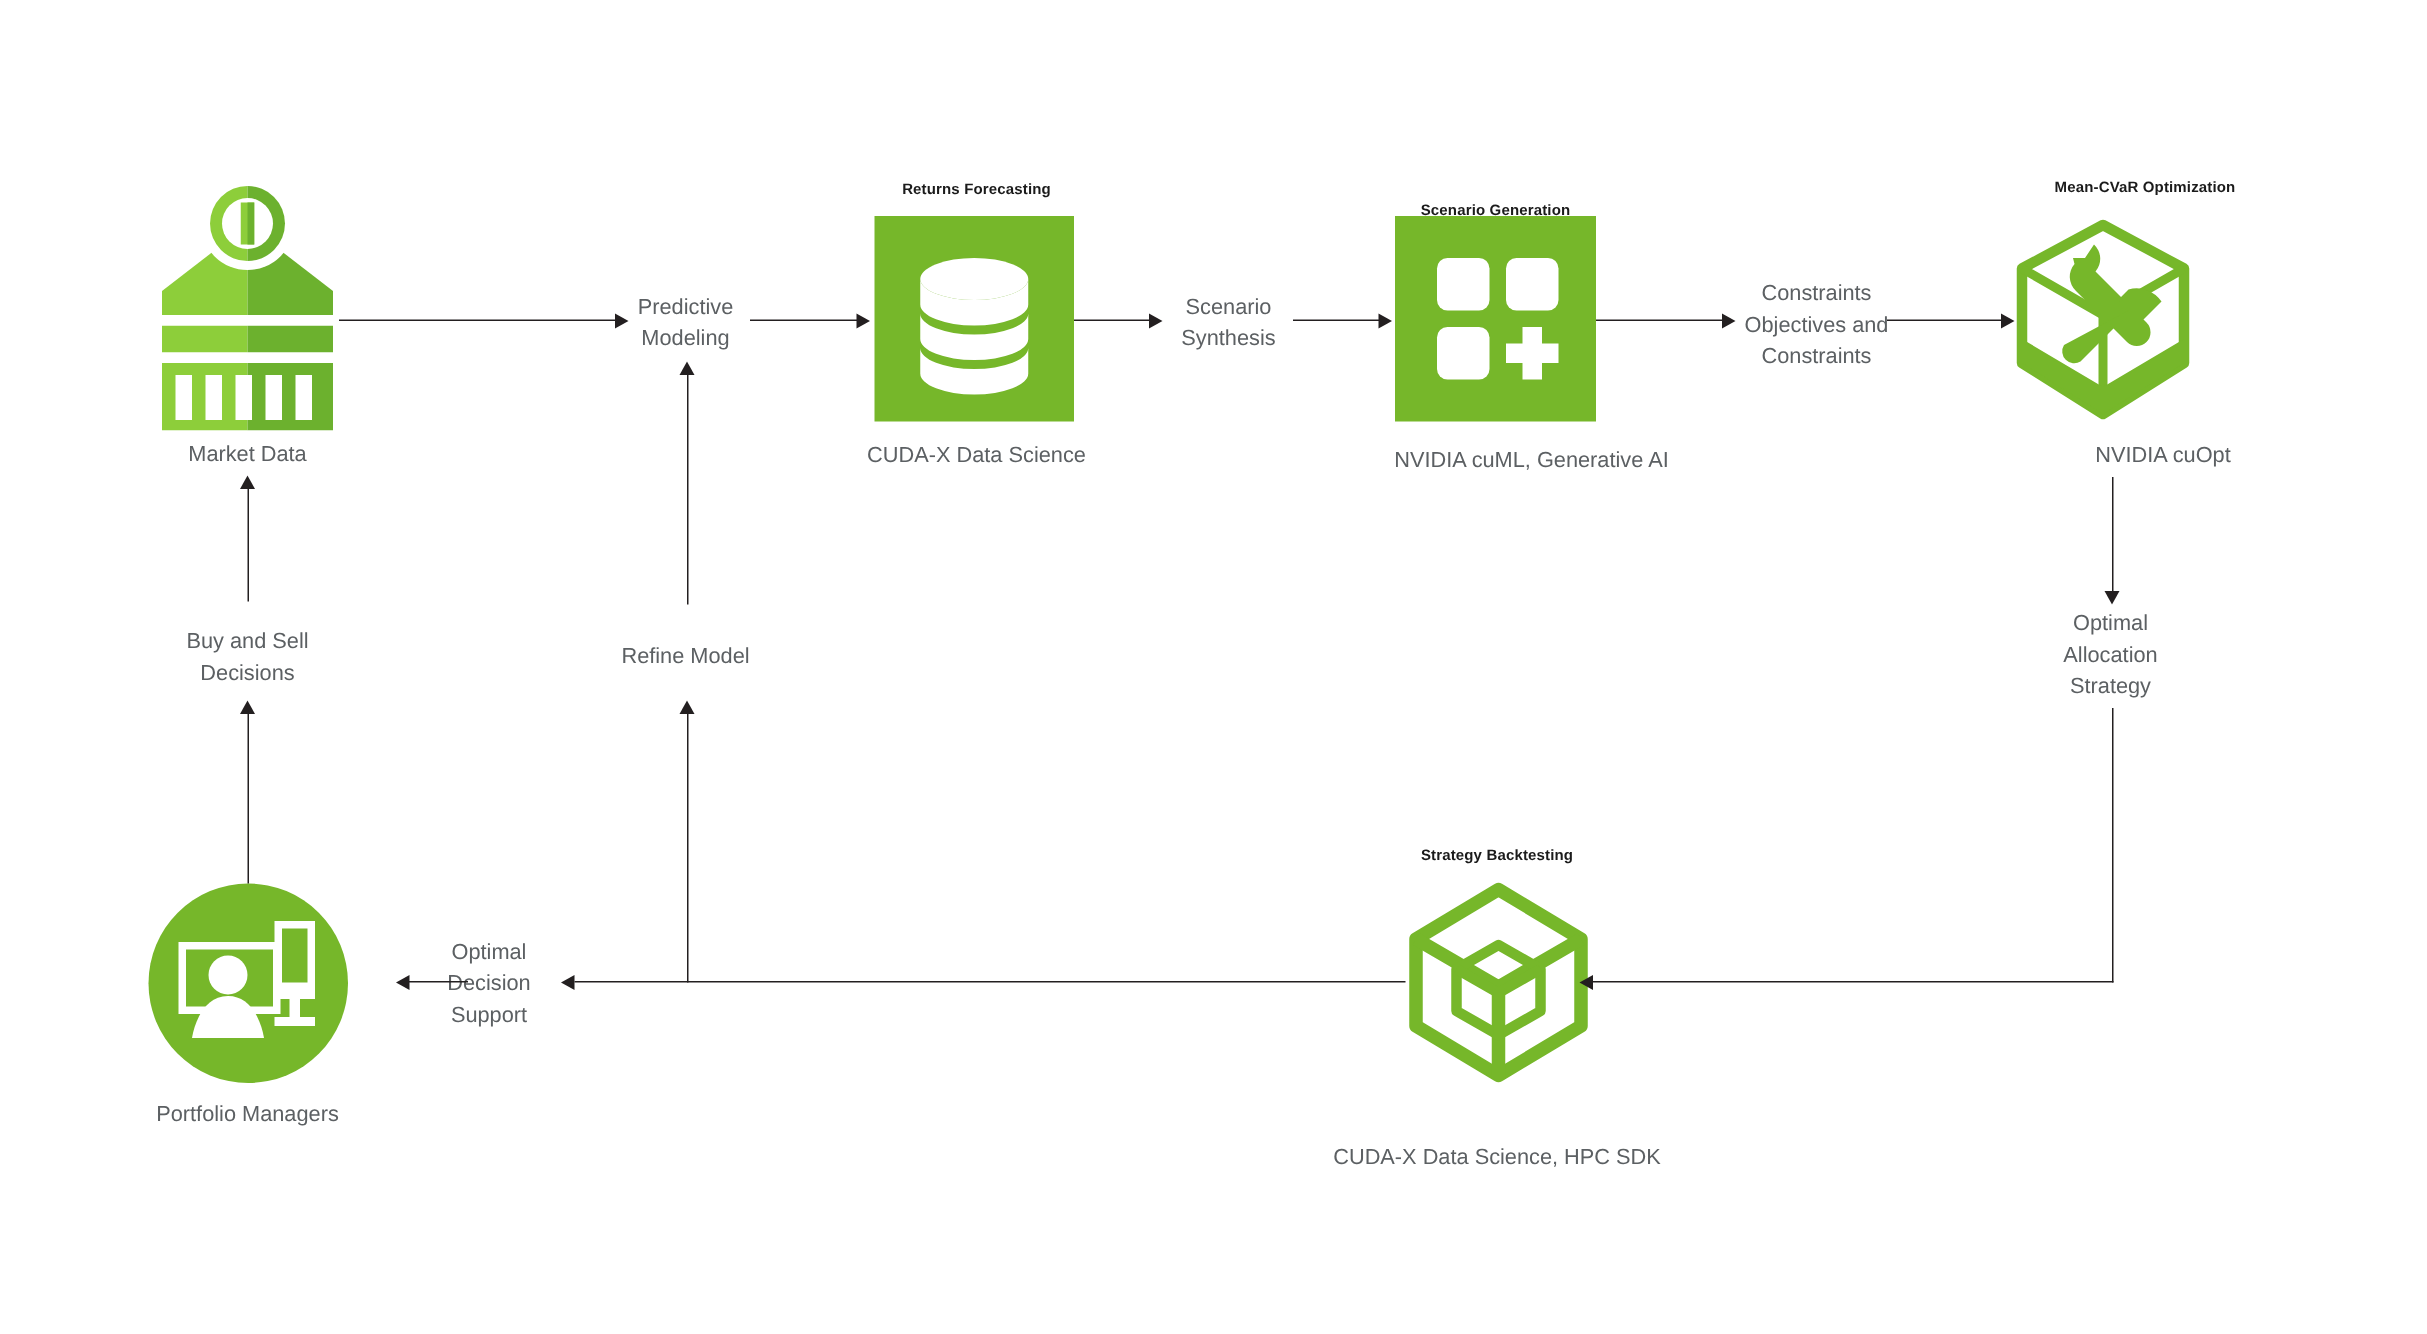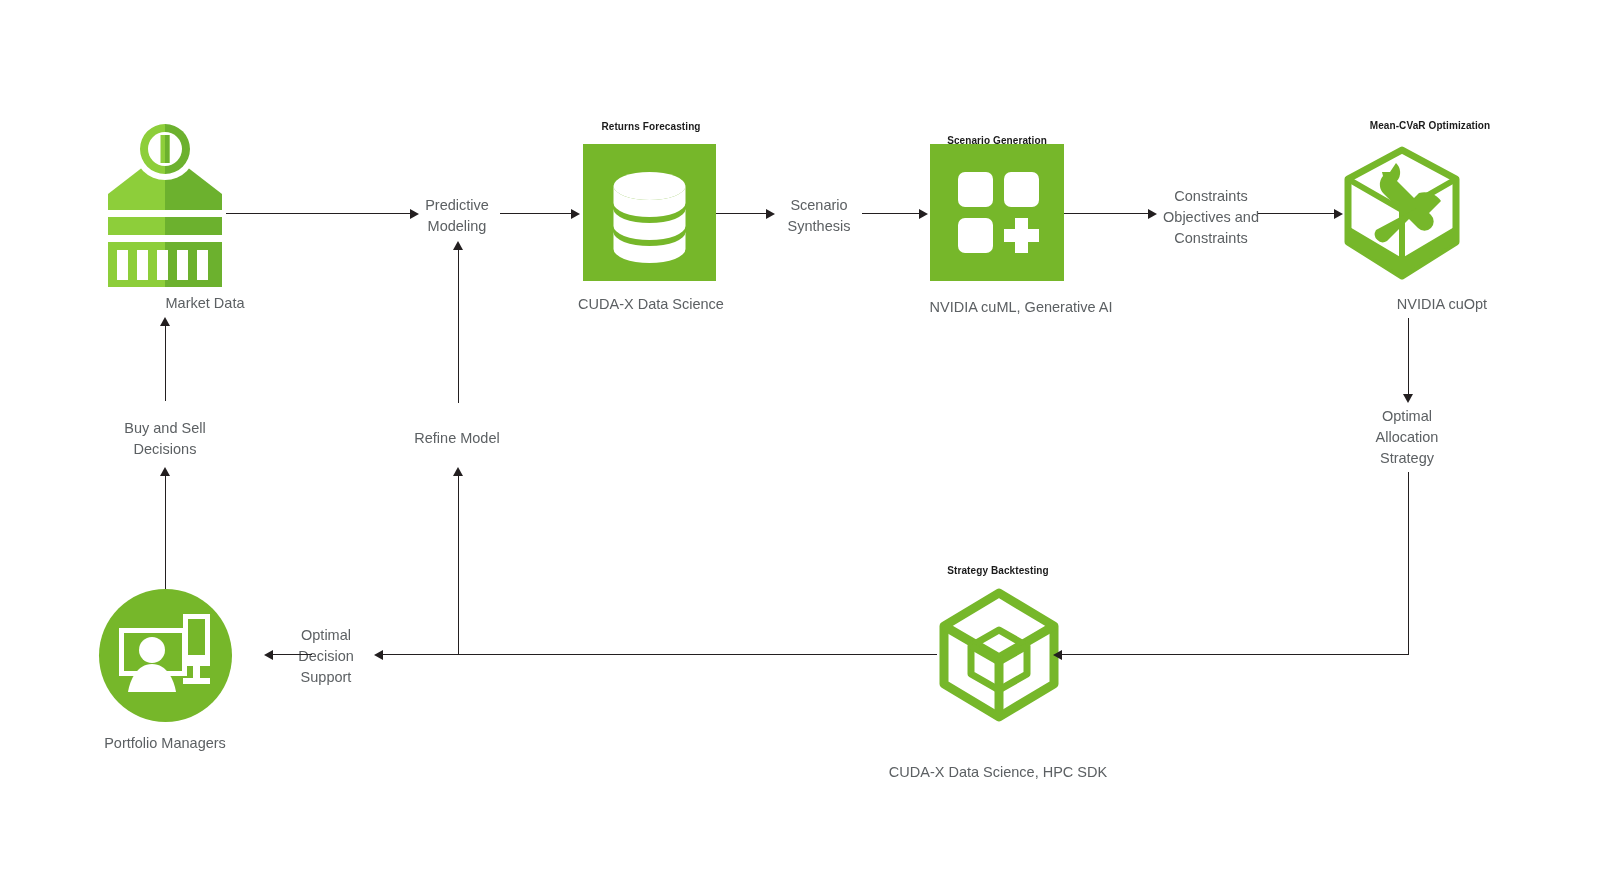--- a/index.html
+++ b/index.html
@@ -148,7 +148,7 @@
       <rect x="61" y="13" width="4.5" height="28" fill="#6cb12e"></rect>
     </svg>
   </div>
-  <div class="node-caption" style="left:165px; top:295px;margin-left:40px;">Market Data</div>
+  <div class="node-caption" style="left:165px; top:295px;">Market Data</div>
 
   <div class="node-title" style="left:651px; top:121px;">Returns Forecasting</div>
   <div class="icon-box" style="left:583px; top:144px; width:133px; height:137px;">

